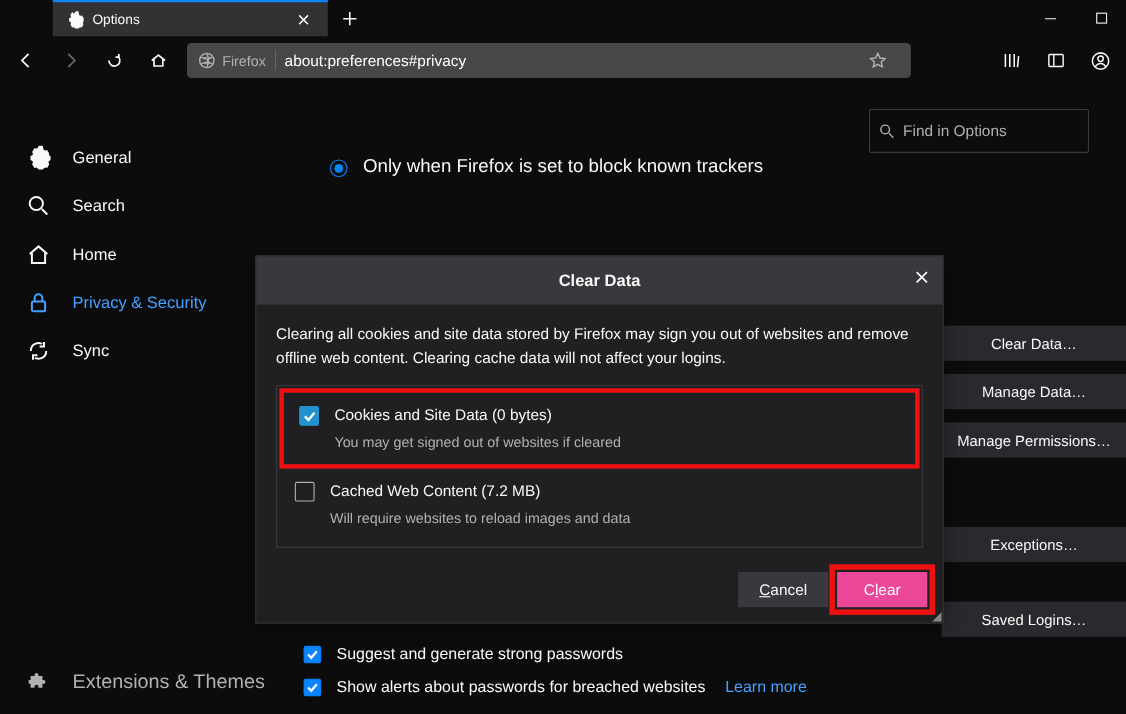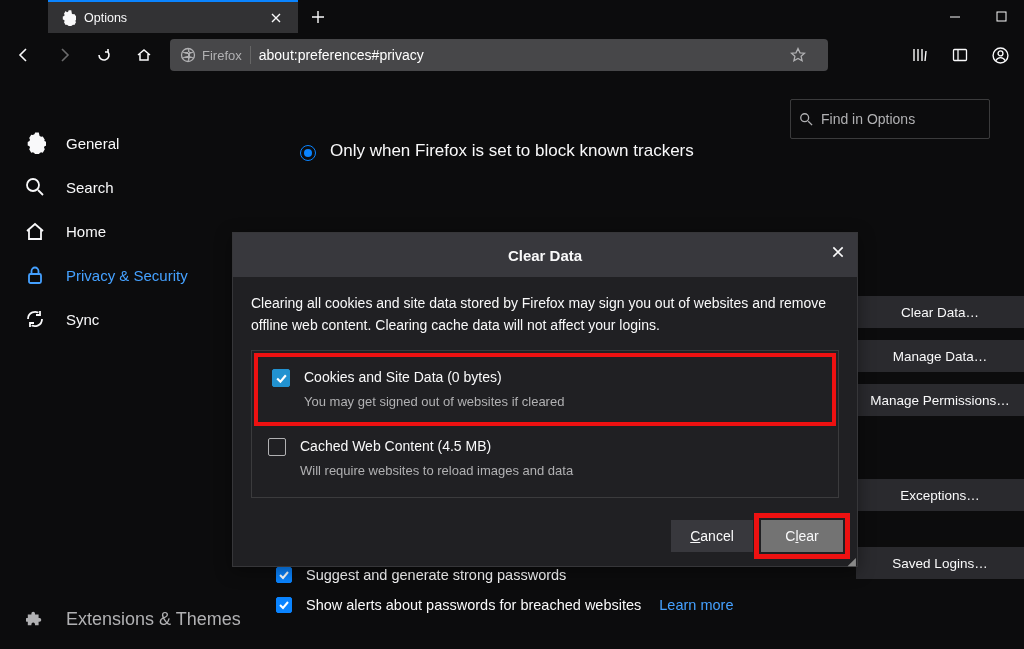--- a/index.html
+++ b/index.html
@@ -293,7 +293,7 @@
       <div class="dialog-check">
         <span class="cb"></span>
         <div>
-          <div class="label-main">Cached Web Content (4.5 MB)</div>
+          <div class="label-main">Cached Web Content (7.2 MB)</div>
           <div class="label-sub">Will require websites to reload images and data</div>
         </div>
       </div>

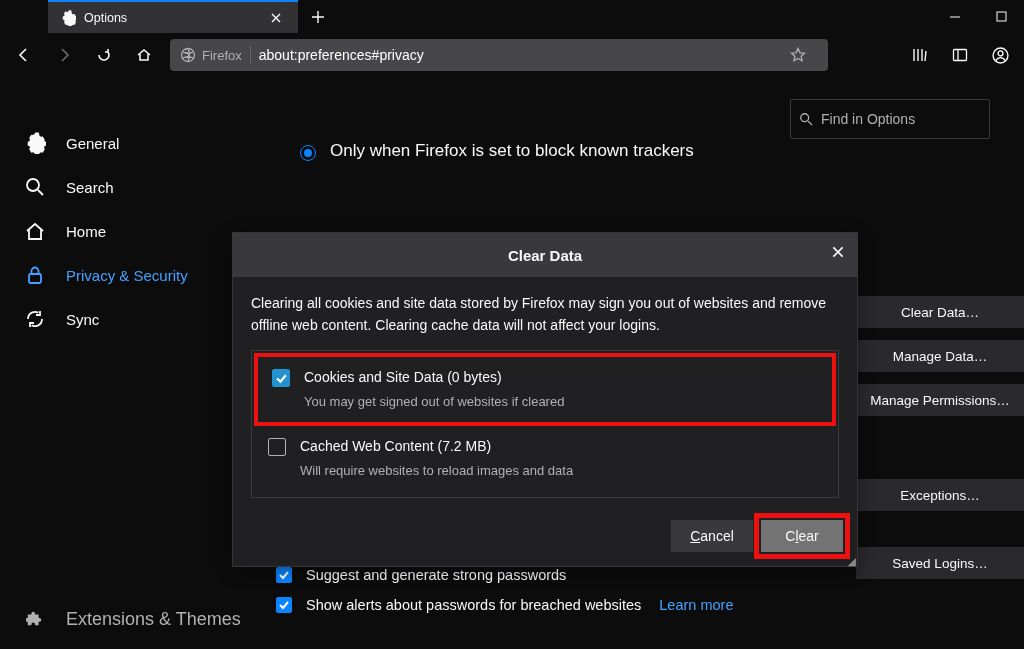--- a/index.html
+++ b/index.html
@@ -59,7 +59,7 @@
 .dialog-check.highlight { outline: 4px solid #e11; outline-offset: -2px; margin: 0 4px; }
 .dialog-buttons { display: flex; justify-content: flex-end; gap: 8px; padding: 14px 14px 14px; }
 .dlg-btn { min-width: 82px; height: 32px; background: #38383d; color: #f9f9fa; border: none; font-size: 14px; cursor: pointer; }
-.dlg-btn.primary { background: #737373; }
+.dlg-btn.primary { background: #ec4899; }
 .dlg-btn.hl { outline: 5px solid #e11; outline-offset: 2px; }
 .resizer { position: absolute; right: 4px; bottom: 2px; font-size: 11px; color: #888; letter-spacing: -3px; line-height: 6px; text-align: right; }
 svg { display: block; }

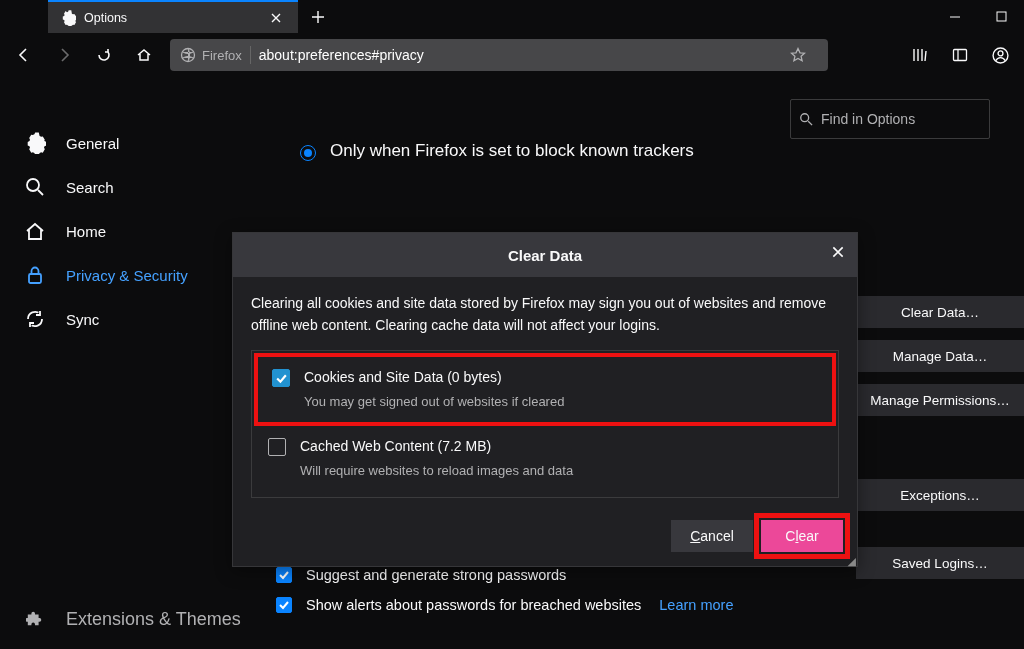--- a/index.html
+++ b/index.html
@@ -245,7 +245,7 @@
         <span>Saved Logins…</span>
       </div>
 
-    <div style="position:absolute; left:36px; top:482px;">
+    <div style="position:absolute; left:36px; top:502px;">
       <div class="check-row">
         <span class="check-box checked">
             <svg width="12" height="12" viewBox="0 0 12 12">

